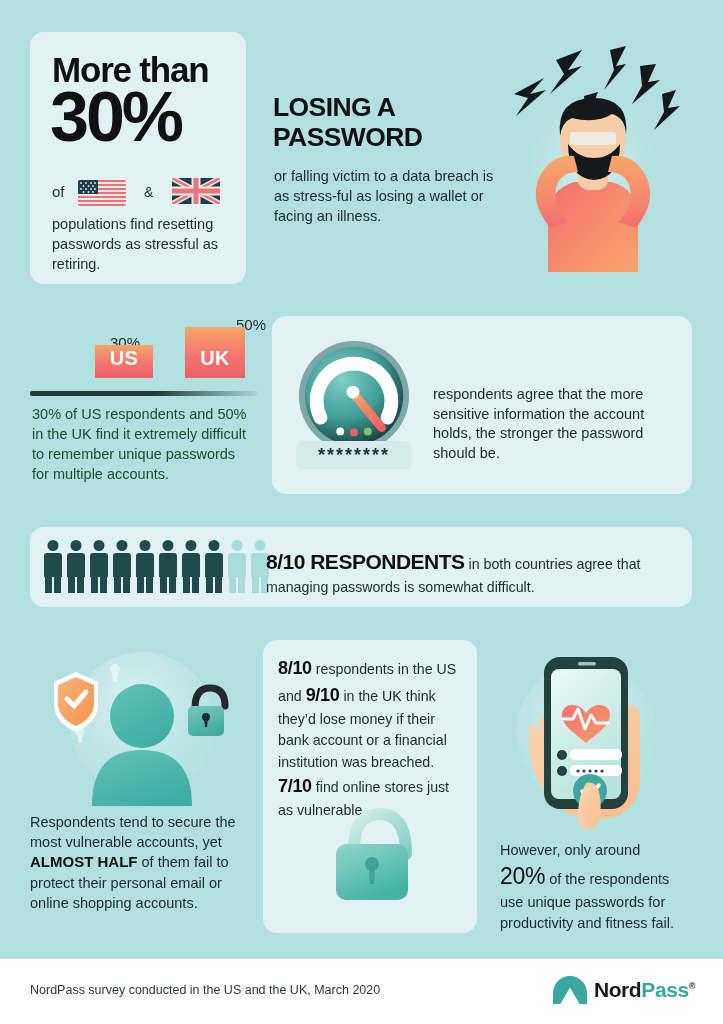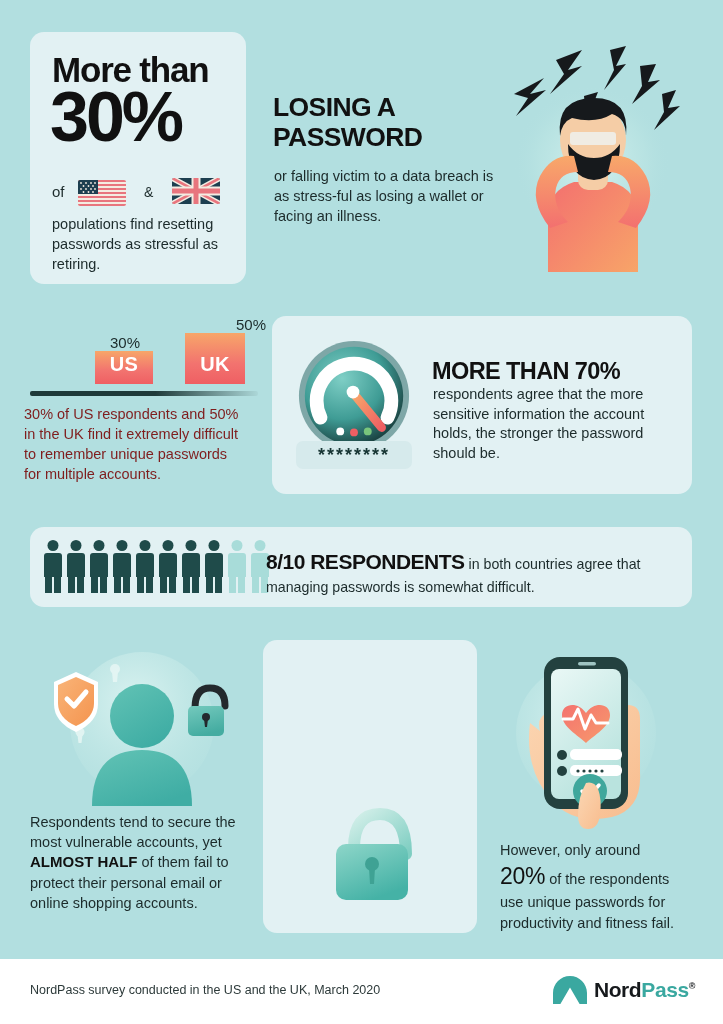--- a/index.html
+++ b/index.html
@@ -60,7 +60,7 @@
   
   #chart { position:absolute; left:30px; top:316px; width:230px; height:80px; }
   .bar {
-    position:absolute; bottom:12px;
+    position:absolute; bottom:18px;
     background:linear-gradient(180deg,#f7a669 0%,#f2736f 60%,#ef5f63 100%);
     display:flex; align-items:flex-end; justify-content:center;text-align:right;
   }

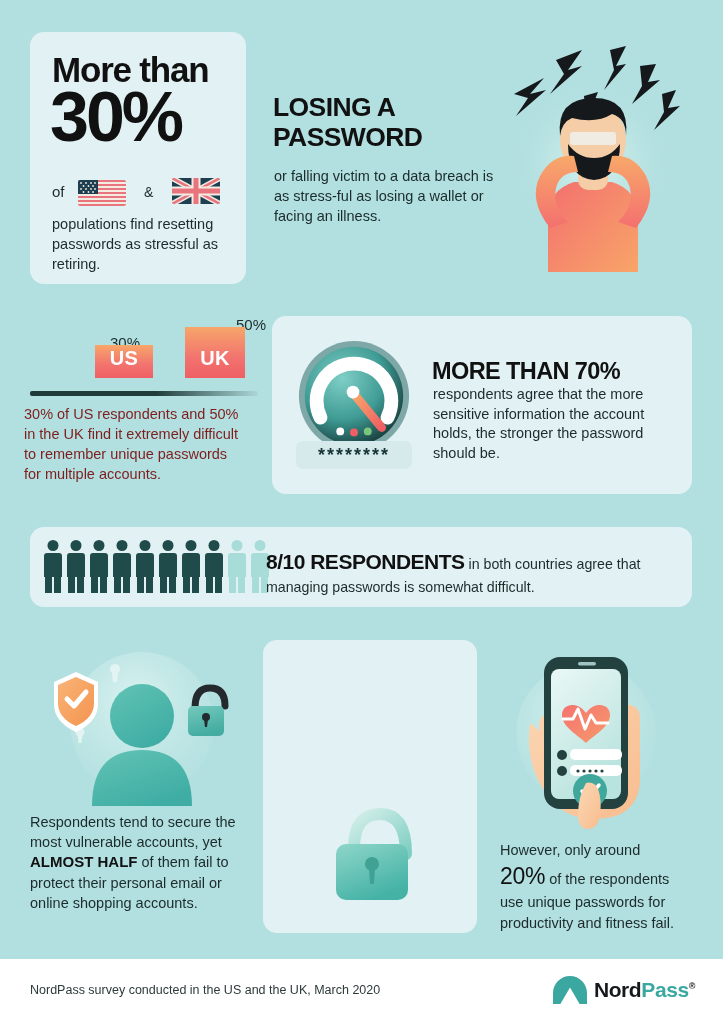--- a/index.html
+++ b/index.html
@@ -311,7 +311,6 @@
 
   <div id="stars-box">********</div>
 
-  <div class="txt" id="title70">MORE THAN 70%</div>
   <div class="txt" id="body70">respondents agree that the more sensitive information the account holds, the stronger the password should be.</div>
 
   <div class="card" id="banner"></div>

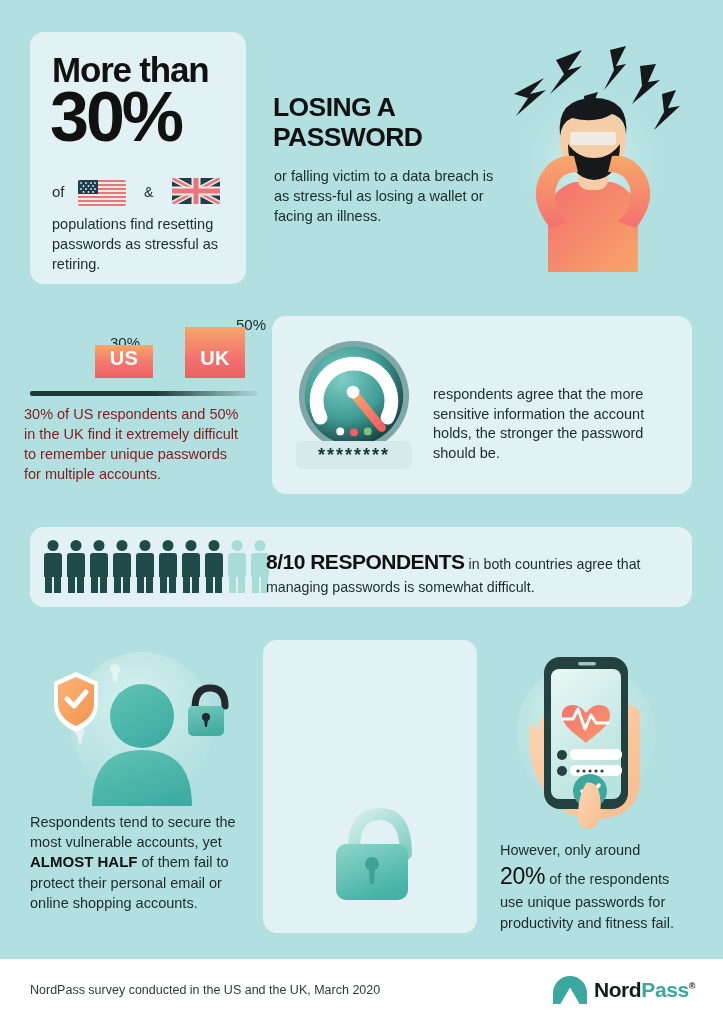--- a/index.html
+++ b/index.html
@@ -75,8 +75,8 @@
     border-radius:2px;
   }
   #chart-body {
-    left:24px; top:404px; width:216px;
-    font-size:14.5px; line-height:1.38; color:#7f1d1d;
+    left:32px; top:404px; width:216px;
+    font-size:14.5px; line-height:1.38; color:#14532d;
   }
 
   

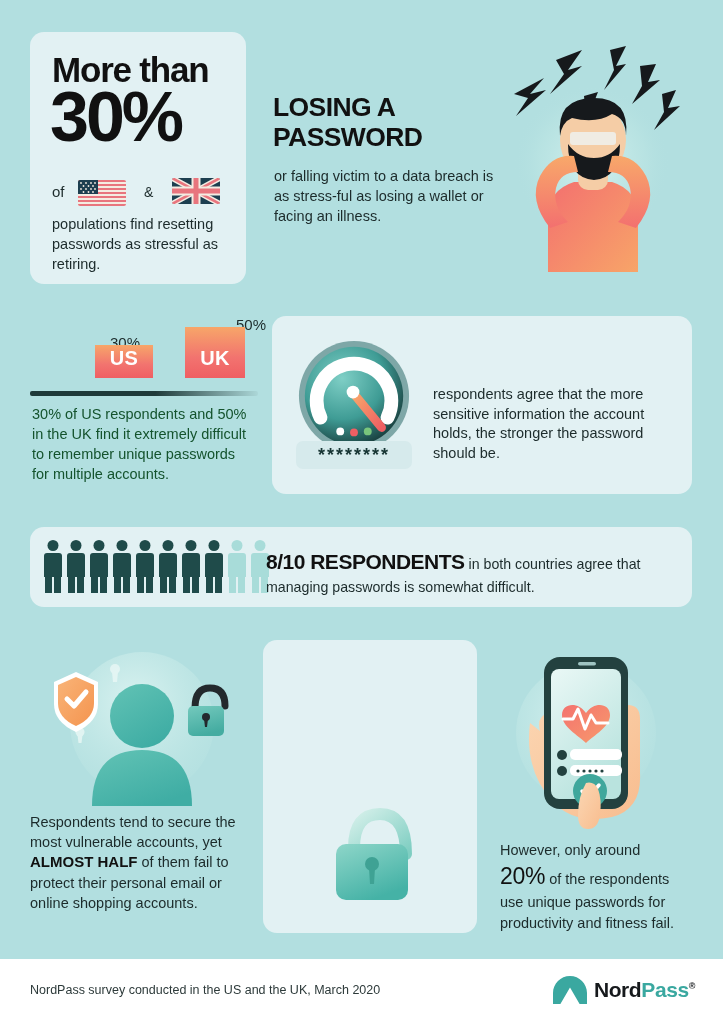--- a/index.html
+++ b/index.html
@@ -424,6 +424,7 @@
 
   <div class="card" id="cardmid"></div>
 
+  <div class="txt" id="mid-body"><b>8/10</b><span> respondents in the US and </span><b>9/10</b><span> in the UK think they’d lose money if their bank account or a financial institution was breached. </span><b>7/10</b><span> find online stores just as vulnerable.</span></div>
 
   <svg id="padlock" viewBox="0 0 104 108">
     <defs>

